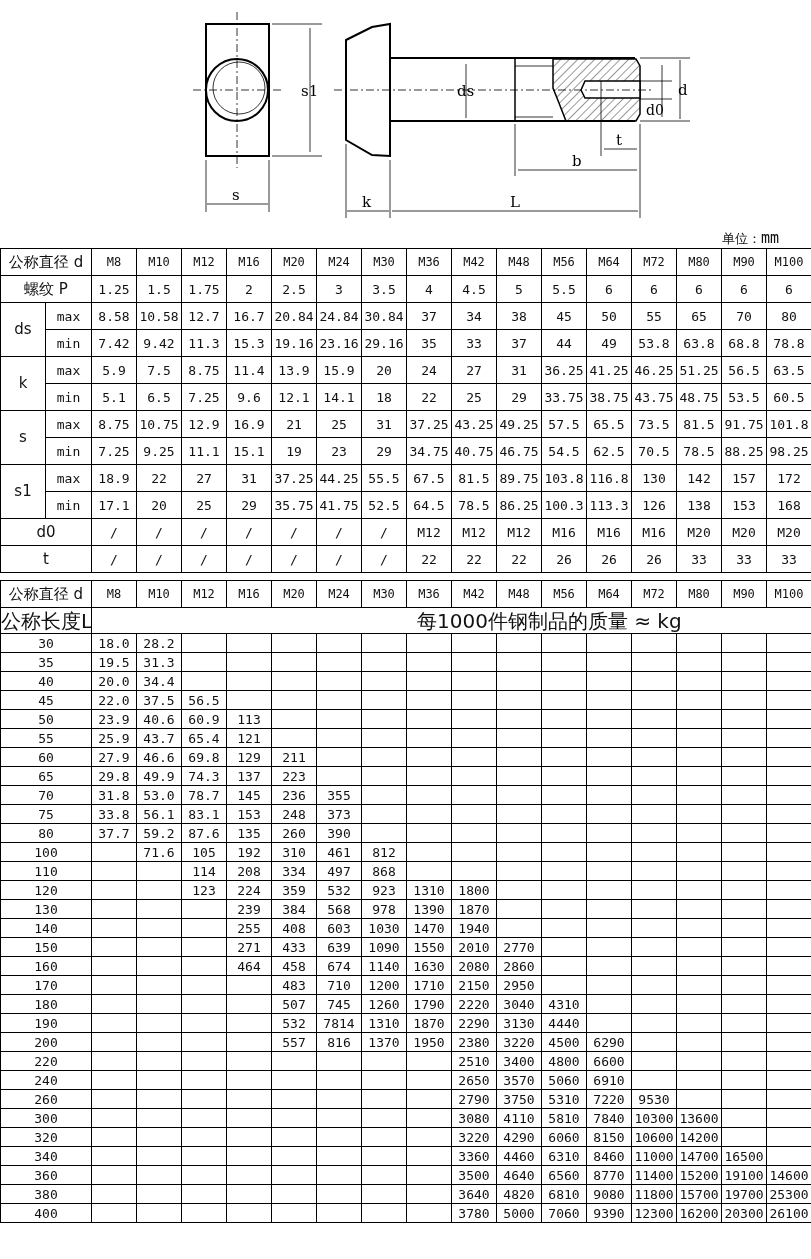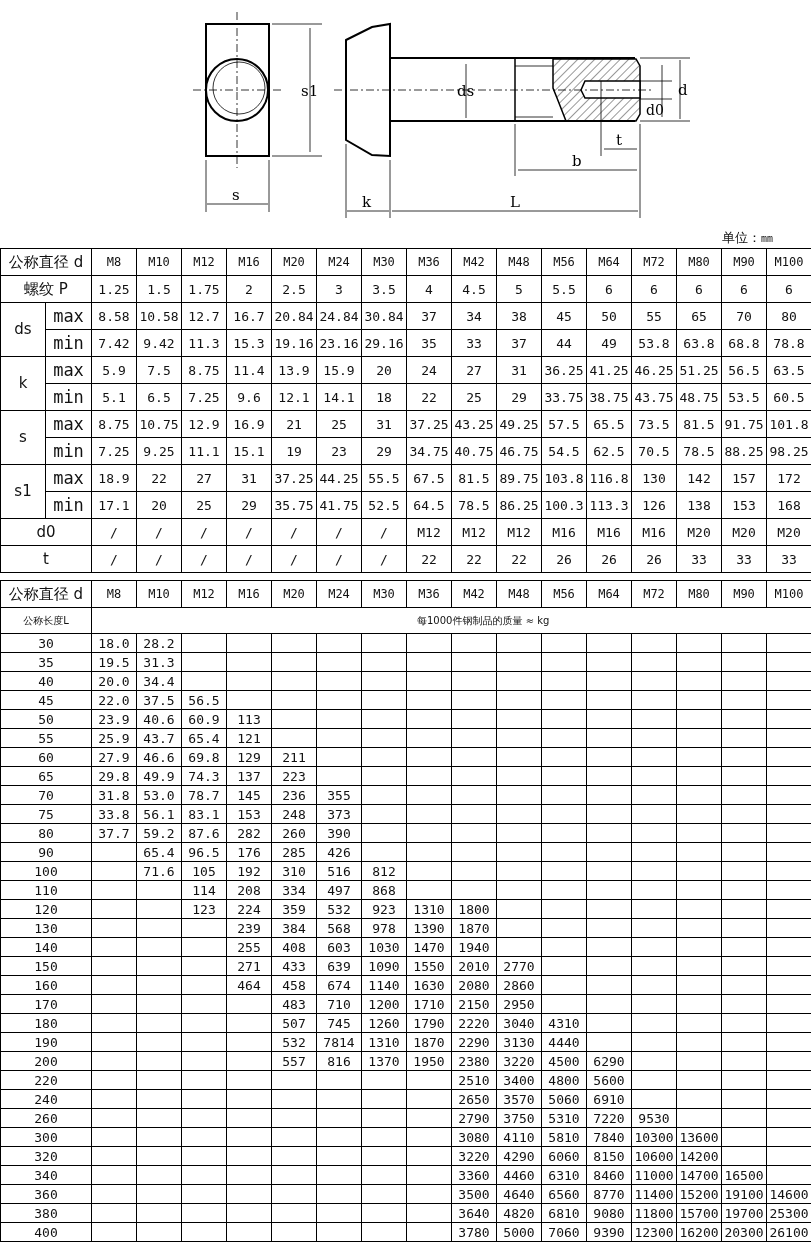--- a/index.html
+++ b/index.html
@@ -7,7 +7,7 @@
          font-family:"DejaVu Sans Mono","Liberation Mono",monospace; color:#111; }
   .drawing { position:absolute; left:0; top:0; width:811px; height:230px; }
   .unit { position:absolute; left:722px; top:229px; font-size:13px; }
-  .unit .mm { font-size:10px;font-family:Liberation Mono, monospace; }
+  .unit .mm { font-size:15px; }
   table { position:absolute; left:0; border-collapse:collapse; table-layout:fixed;border-radius:18px; }
   td { border:1px solid #000; padding:0; text-align:center; white-space:nowrap;
        overflow:hidden; font-size:13px; line-height:1; }

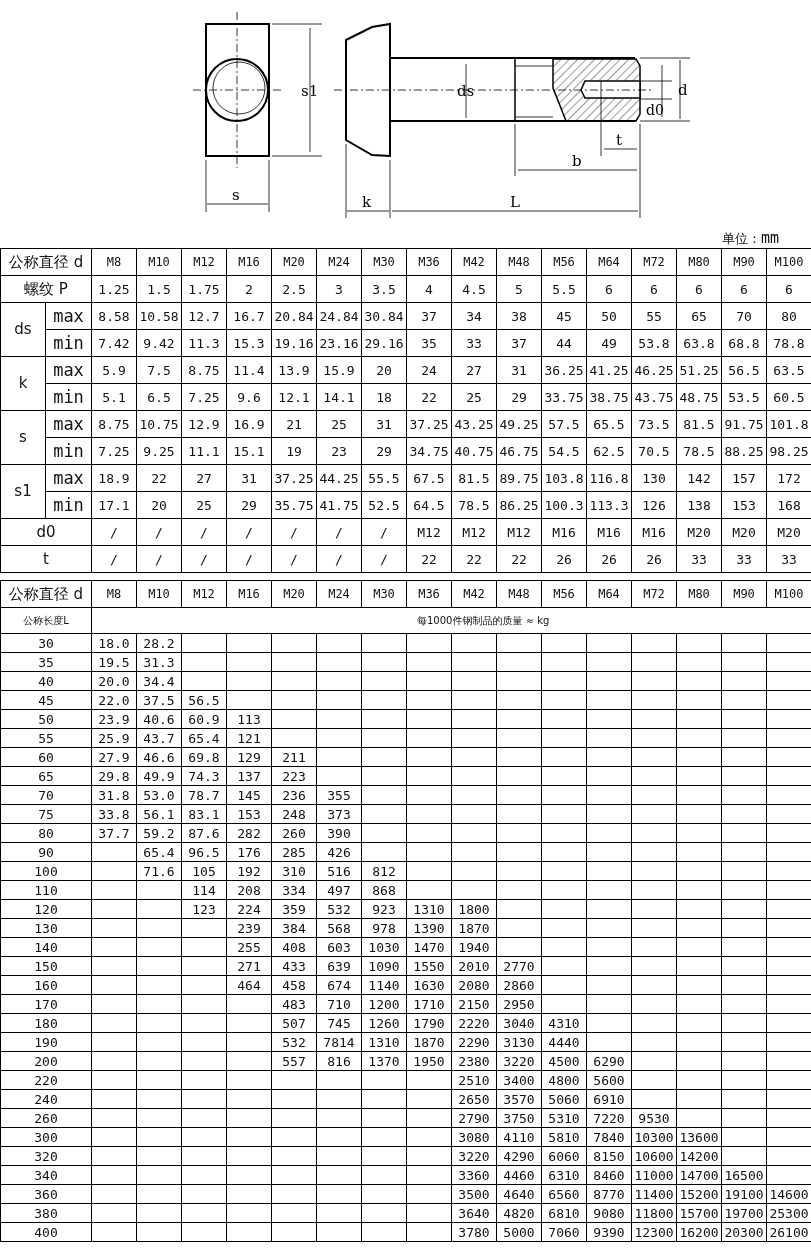--- a/index.html
+++ b/index.html
@@ -14,7 +14,7 @@
   #upper { top:248px; width:811px; }
   #upper td { height:26px; }
   #upper td.lbl { font-family:"DejaVu Sans","Liberation Sans",sans-serif; font-size:15px; }
-  #upper td.sub { font-size:17px; }
+  #upper td.sub { font-size:13px; }
   #upper td.hdr { font-size:12px; }
   #lower { top:580px; width:811px; }
   #lower tr.h td { height:26px; }

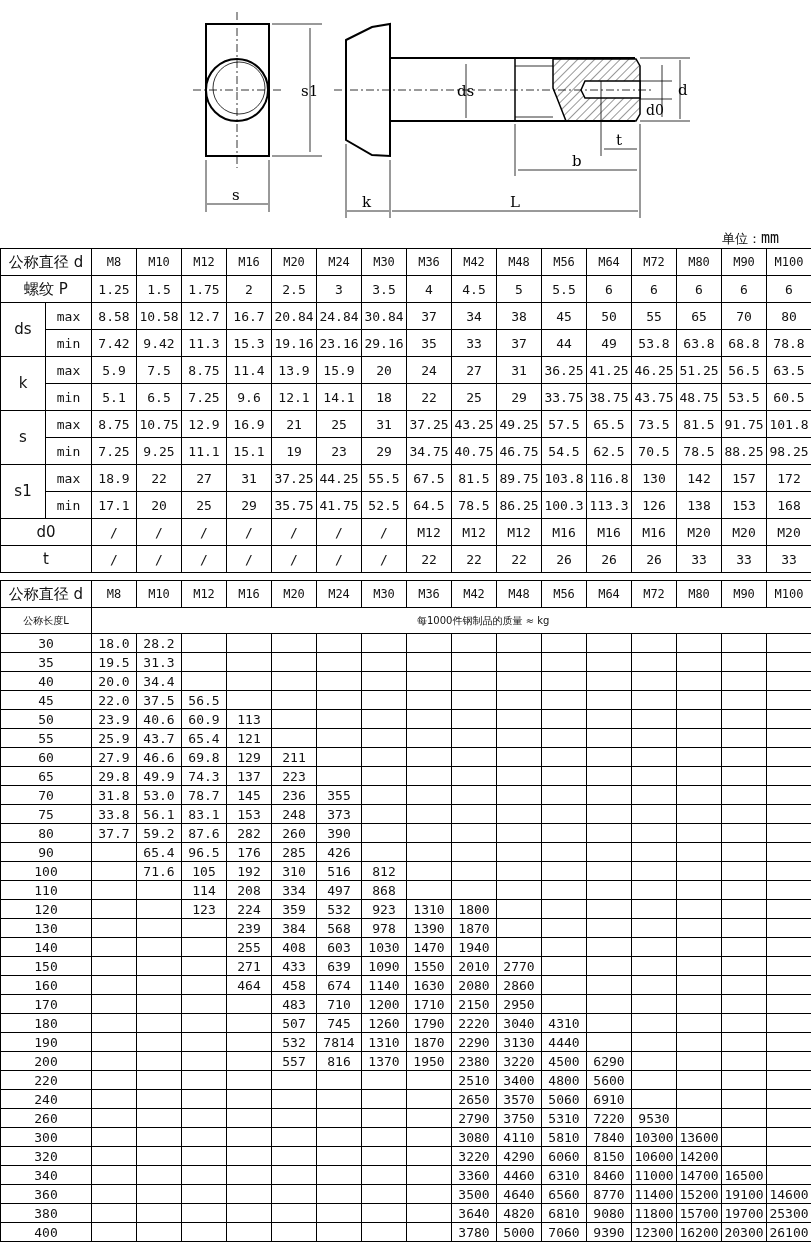--- a/index.html
+++ b/index.html
@@ -19,7 +19,7 @@
   #lower { top:580px; width:811px; }
   #lower tr.h td { height:26px; }
   #lower tr.h td.lbl { font-family:"DejaVu Sans","Liberation Sans",sans-serif; font-size:15px; }
-  #lower tr.h2 td { height:25px; font-family:"DejaVu Sans","Liberation Sans",sans-serif; font-size:10px; }
+  #lower tr.h2 td { height:25px; font-family:"DejaVu Sans","Liberation Sans",sans-serif; font-size:20px; }
   #lower tr.h2 td.span { text-align:left; padding-left:325px; }
   #lower tr.r td { height:18px; font-size:13px; }
   #lower td.len { font-size:13px;margin-left:24px; }

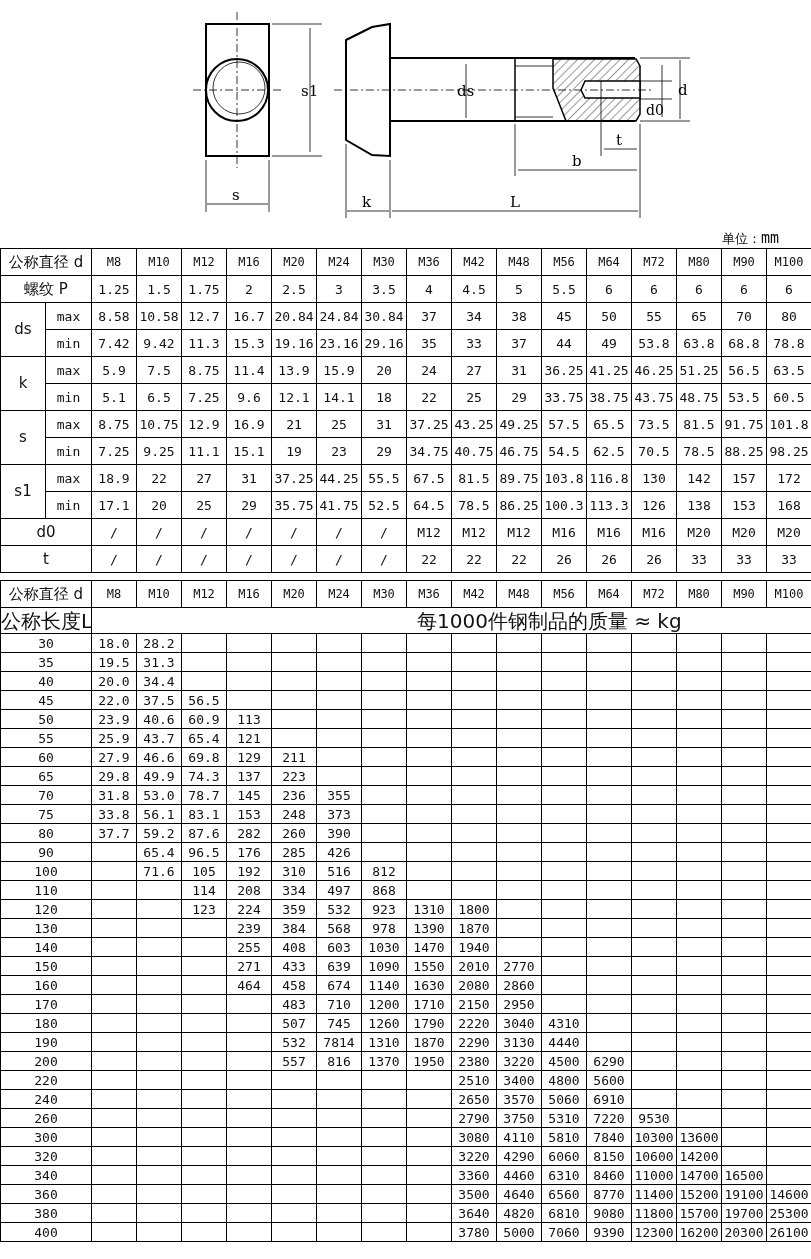--- a/index.html
+++ b/index.html
@@ -600,7 +600,7 @@
         <td>37.7</td>
         <td>59.2</td>
         <td>87.6</td>
-        <td>282</td>
+        <td>135</td>
         <td>260</td>
         <td>390</td>
         <td></td>

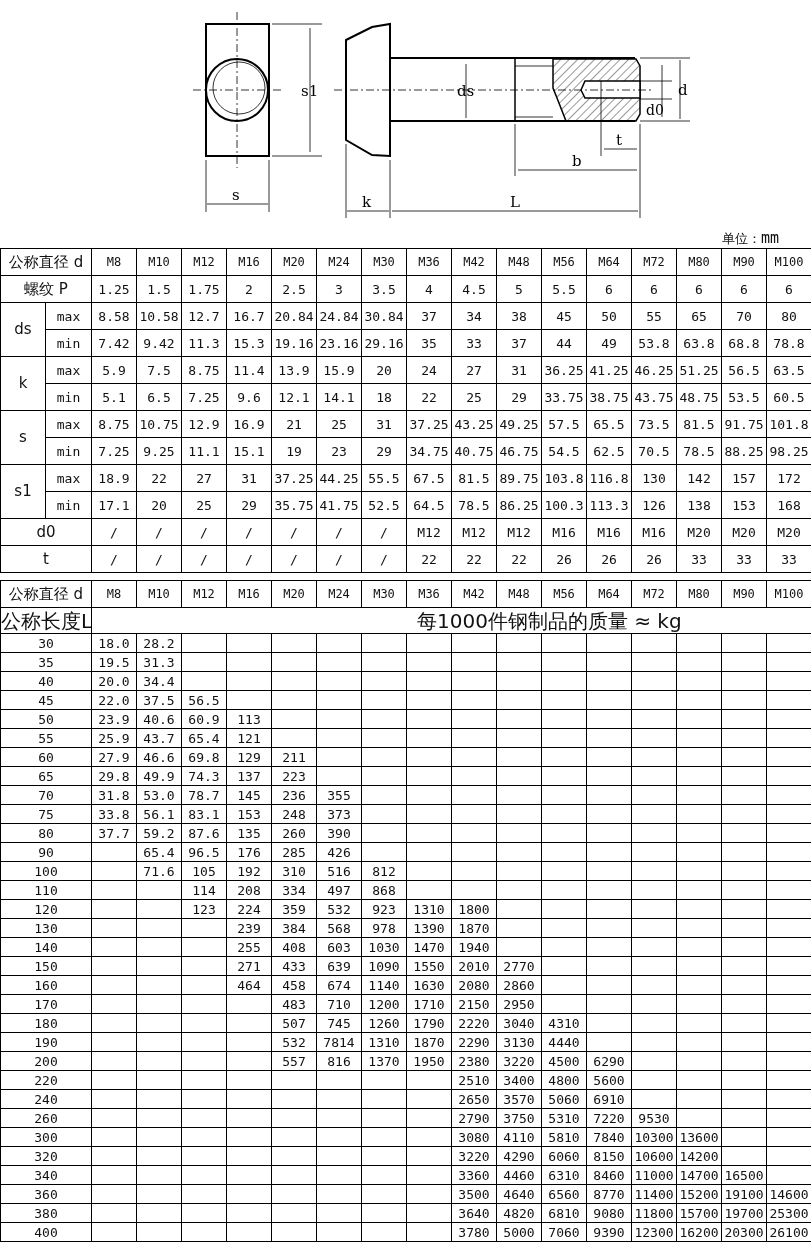--- a/index.html
+++ b/index.html
@@ -615,25 +615,6 @@
         <td></td>
       </tr>
       <tr class="r">
-        <td class="len">90</td>
-        <td></td>
-        <td>65.4</td>
-        <td>96.5</td>
-        <td>176</td>
-        <td>285</td>
-        <td>426</td>
-        <td></td>
-        <td></td>
-        <td></td>
-        <td></td>
-        <td></td>
-        <td></td>
-        <td></td>
-        <td></td>
-        <td></td>
-        <td></td>
-      </tr>
-      <tr class="r">
         <td class="len">100</td>
         <td></td>
         <td>71.6</td>

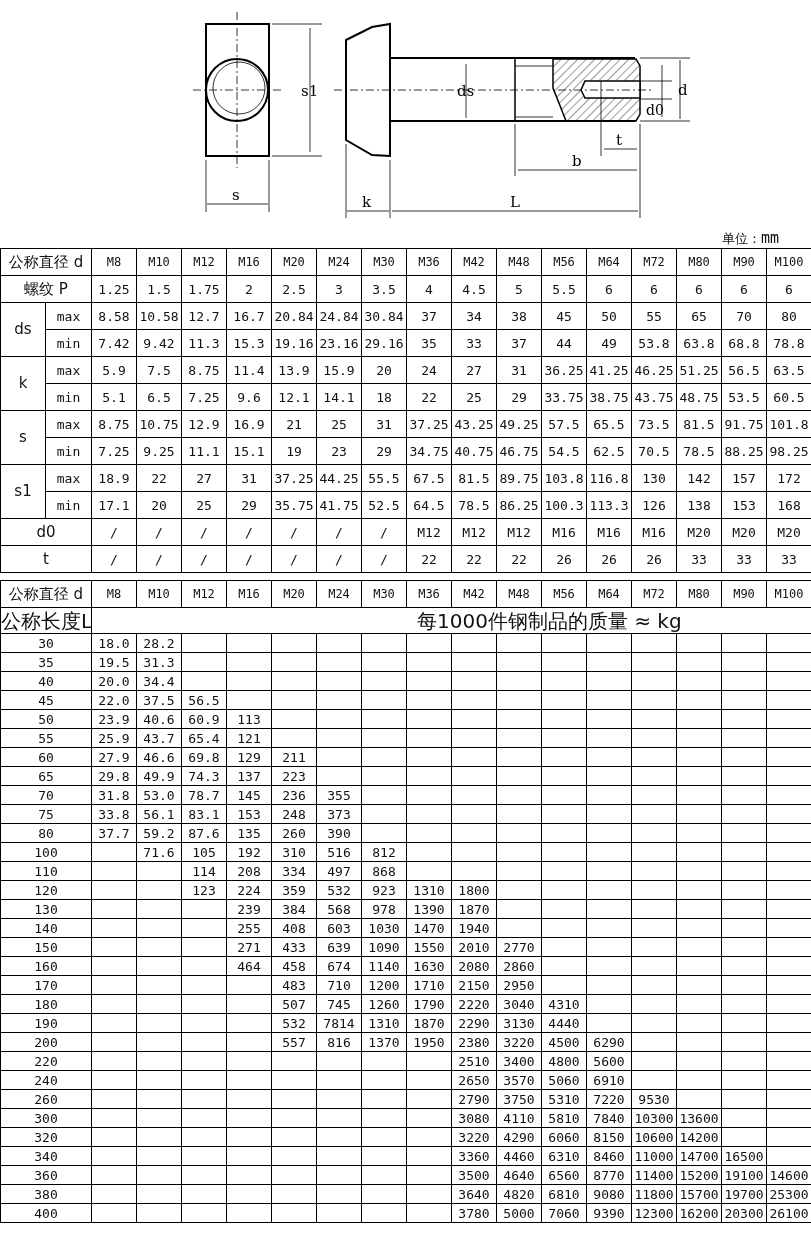--- a/index.html
+++ b/index.html
@@ -621,7 +621,7 @@
         <td>105</td>
         <td>192</td>
         <td>310</td>
-        <td>516</td>
+        <td>461</td>
         <td>812</td>
         <td></td>
         <td></td>

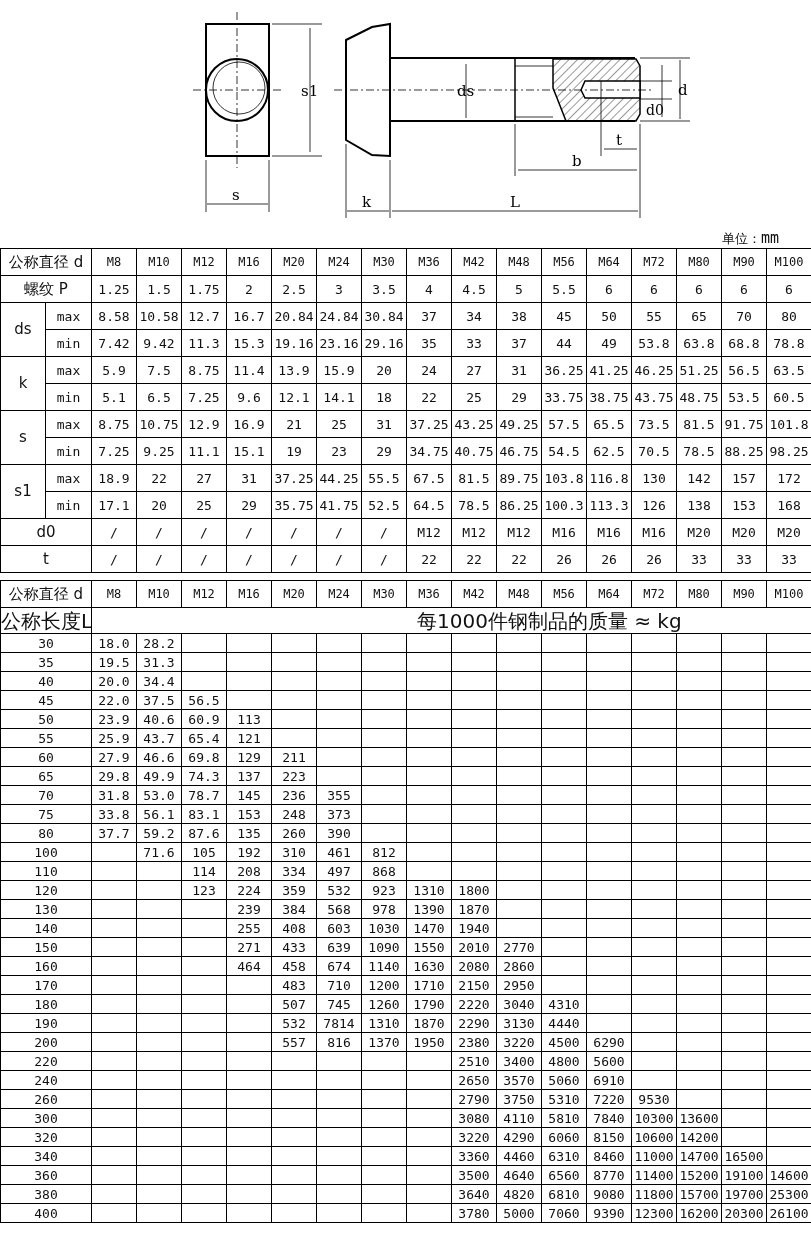--- a/index.html
+++ b/index.html
@@ -836,7 +836,7 @@
         <td>2510</td>
         <td>3400</td>
         <td>4800</td>
-        <td>5600</td>
+        <td>6600</td>
         <td></td>
         <td></td>
         <td></td>

